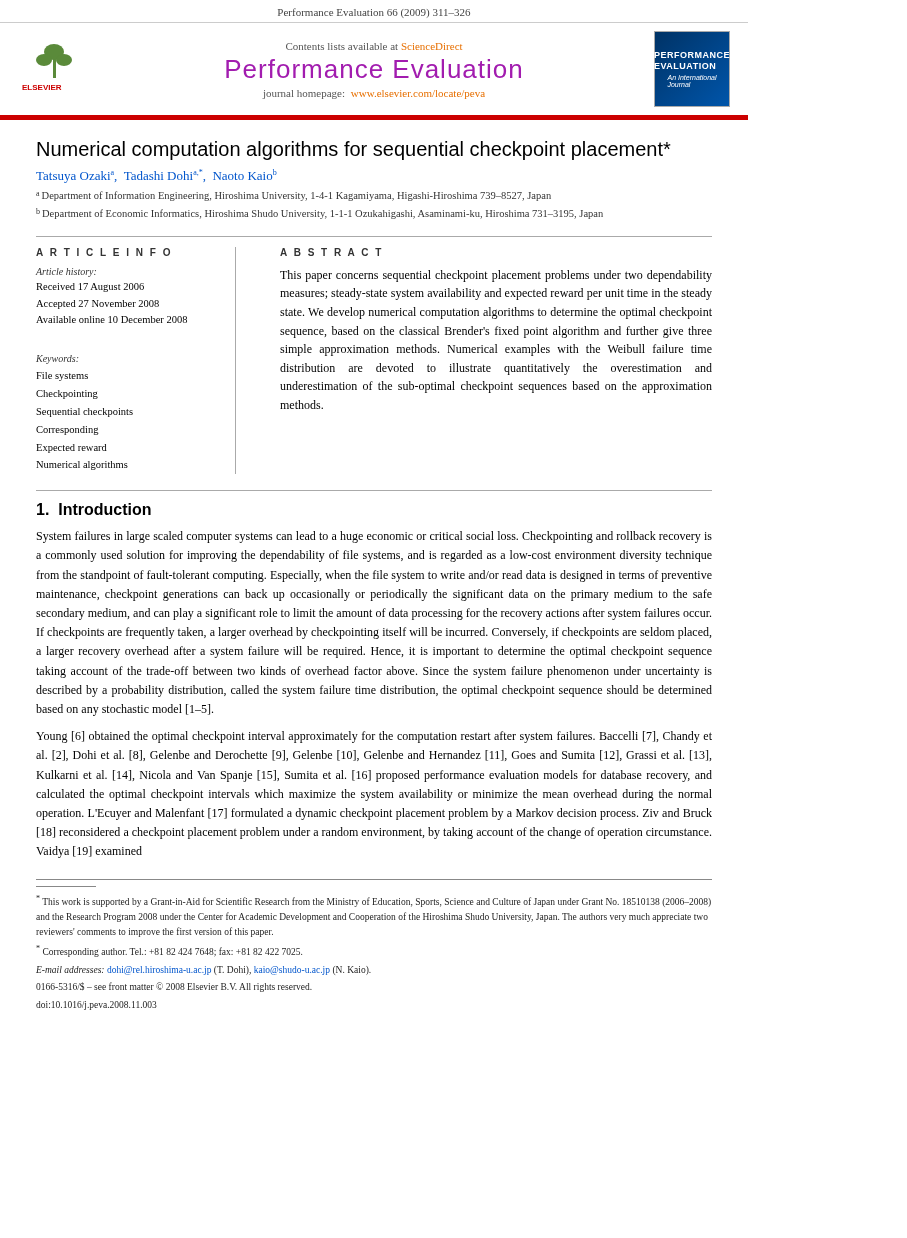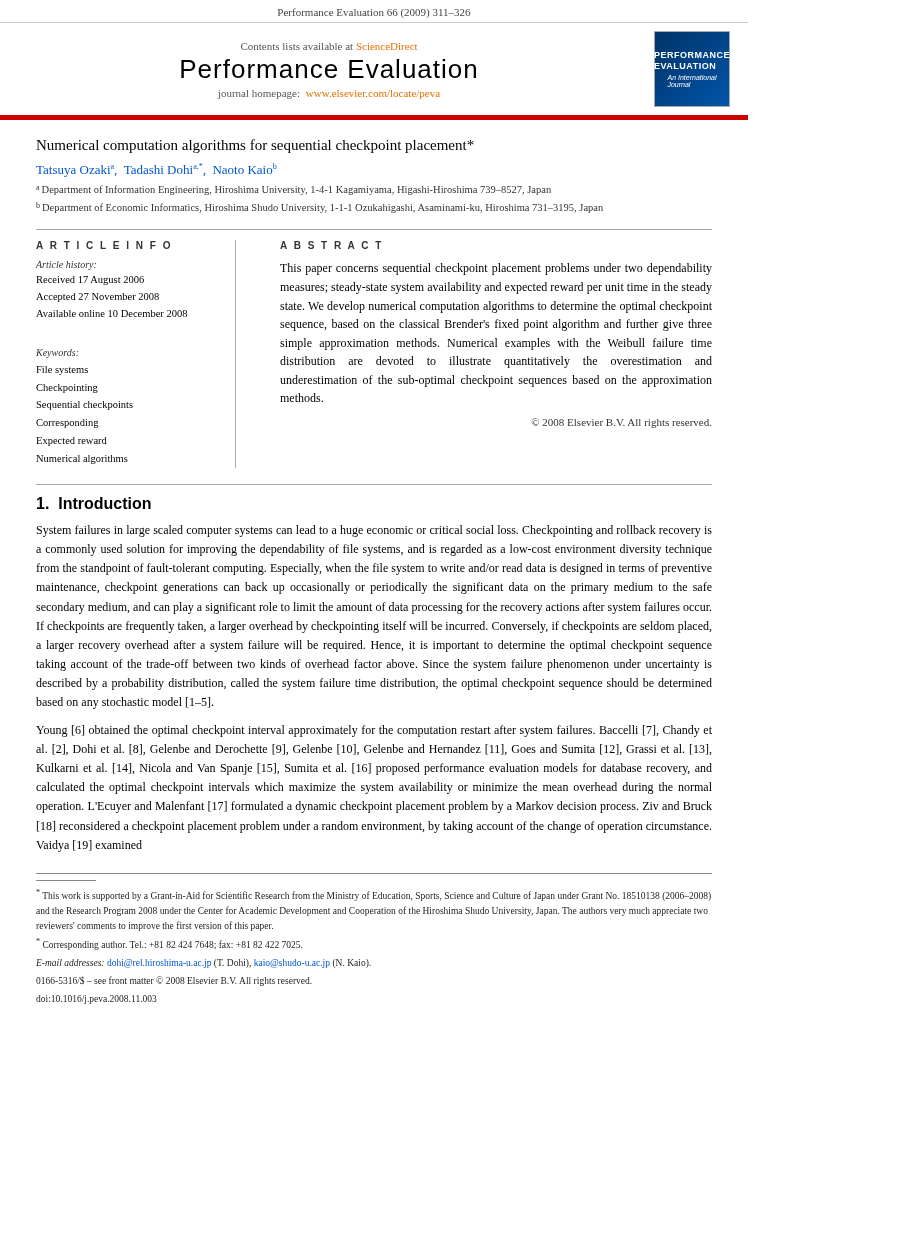--- a/index.html
+++ b/index.html
@@ -46,7 +46,7 @@
       font-size: 26px;
       font-family: Arial, sans-serif;
       font-weight: 300;
-      color: #000000;
+      color: #a21caf;
       letter-spacing: 1px;
     }
     .journal-header .center-info .homepage-line {

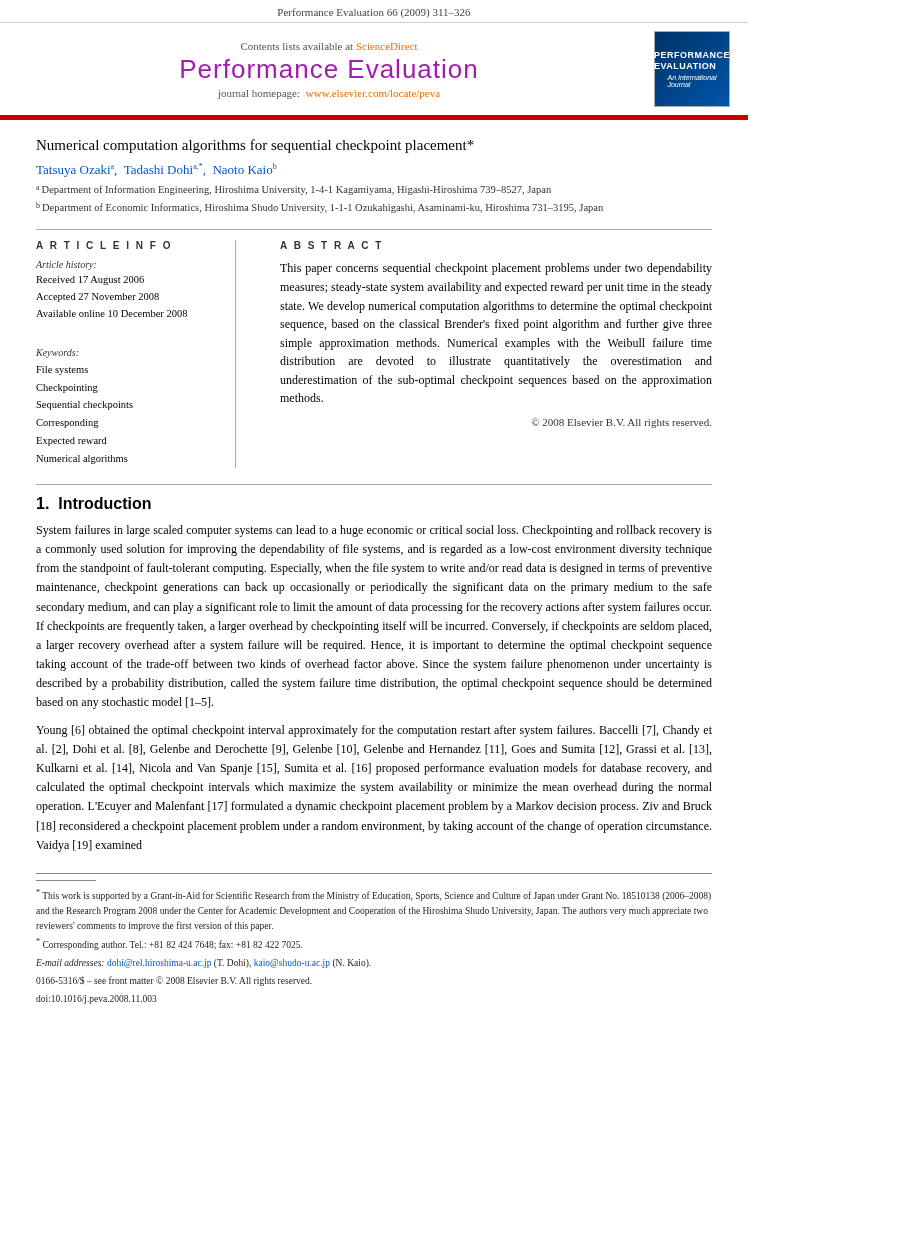--- a/index.html
+++ b/index.html
@@ -255,6 +255,18 @@
   </div>
 
   <div class="journal-header">
+    <div class="logo-left">
+      
+      <svg width="80" height="55" viewBox="0 0 80 55">
+        <rect x="0" y="0" width="80" height="55" fill="#fff"></rect>
+
+        <rect x="35" y="8" width="3" height="30" fill="#5a8a3a"></rect>
+        <ellipse cx="36" cy="12" rx="10" ry="8" fill="#5a8a3a"></ellipse>
+        <ellipse cx="26" cy="20" rx="8" ry="6" fill="#5a8a3a"></ellipse>
+        <ellipse cx="46" cy="20" rx="8" ry="6" fill="#5a8a3a"></ellipse>
+        <text x="4" y="50" font-size="8" font-family="Arial" font-weight="bold" fill="#cc0000">ELSEVIER</text>
+      </svg>
+    </div>
     <div class="center-info">
       <div class="sciencedirect-line">
         <span>Contents lists available at</span>

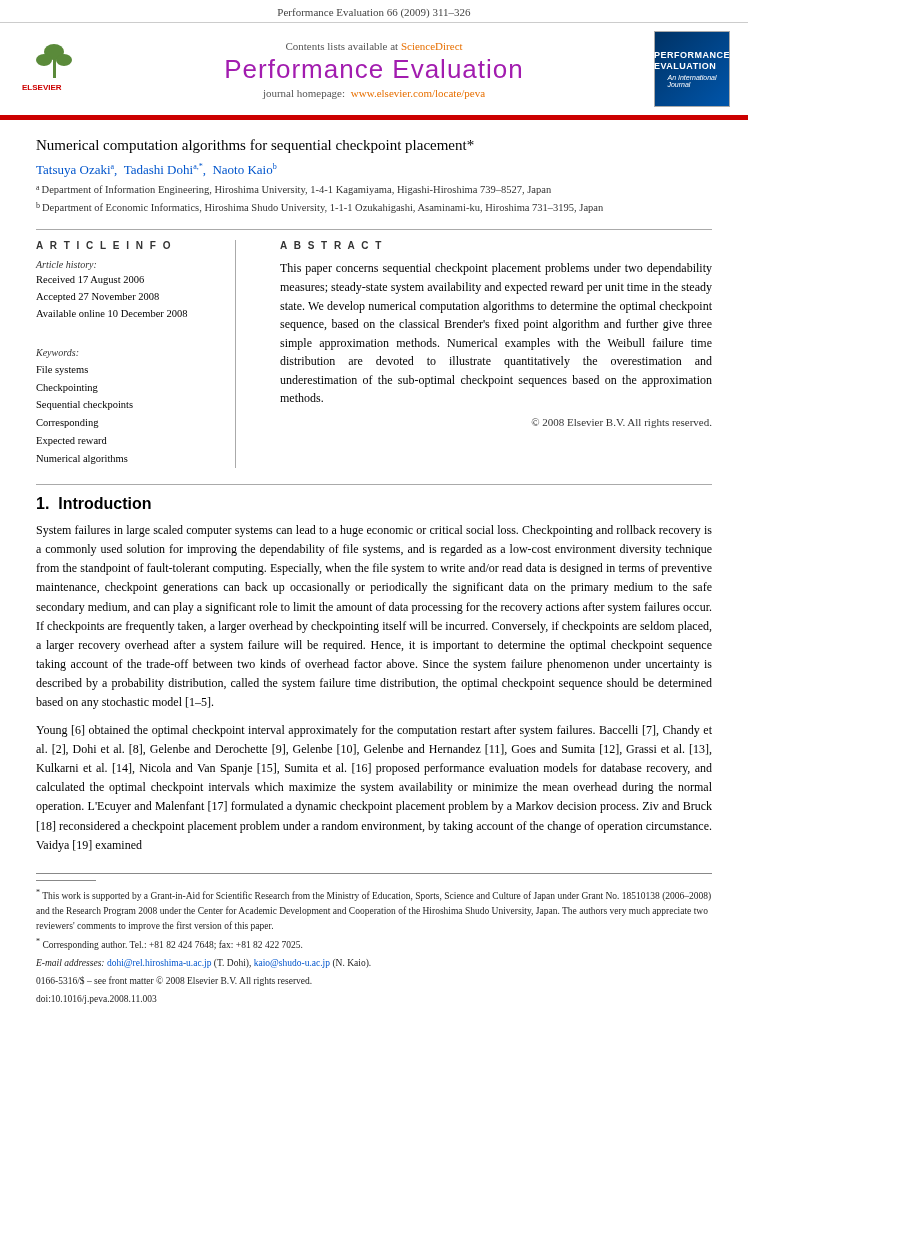--- a/index.html
+++ b/index.html
@@ -101,8 +101,8 @@
 
     
     .article-title {
-      font-size: 15px;
-      font-family: Liberation Serif, serif;
+      font-size: 20px;
+      font-family: Liberation Sans, sans-serif;
       font-weight: 400;
       color: #000;
       margin-bottom: 6px;

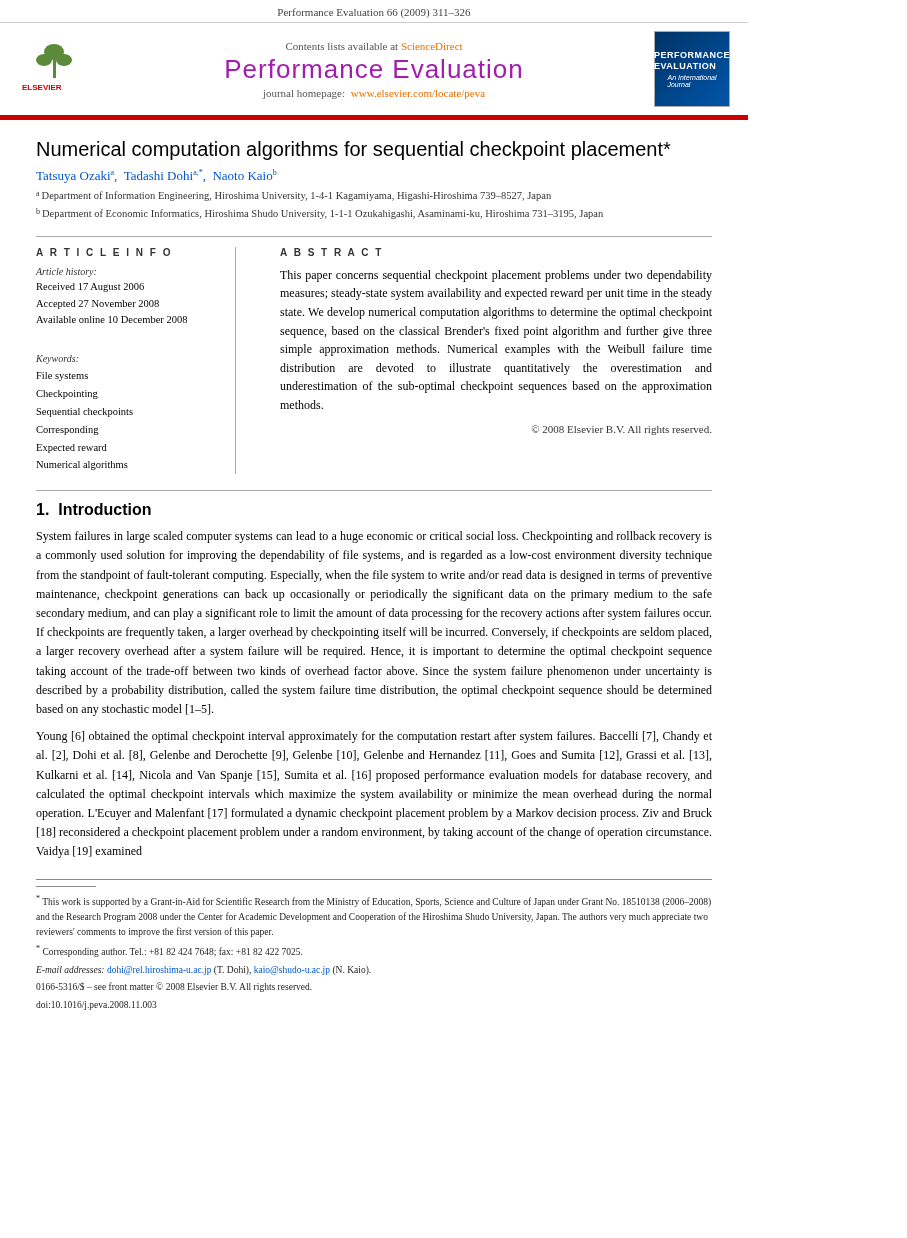--- a/index.html
+++ b/index.html
@@ -337,7 +337,6 @@
       <div class="col-right">
         <div class="section-heading">A B S T R A C T</div>
         <div class="abstract-text">This paper concerns sequential checkpoint placement problems under two dependability measures; steady-state system availability and expected reward per unit time in the steady state. We develop numerical computation algorithms to determine the optimal checkpoint sequence, based on the classical Brender's fixed point algorithm and further give three simple approximation methods. Numerical examples with the Weibull failure time distribution are devoted to illustrate quantitatively the overestimation and underestimation of the sub-optimal checkpoint sequences based on the approximation methods.</div>
-        <div class="copyright-line">© 2008 Elsevier B.V. All rights reserved.</div>
       </div>
     </div>
 

